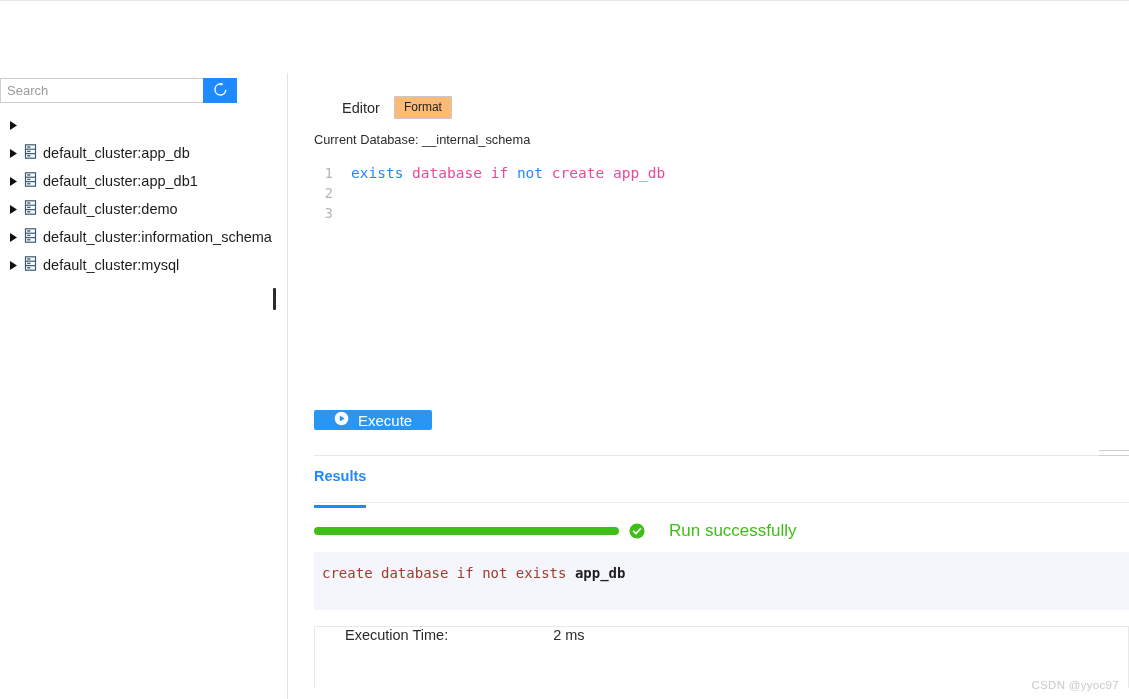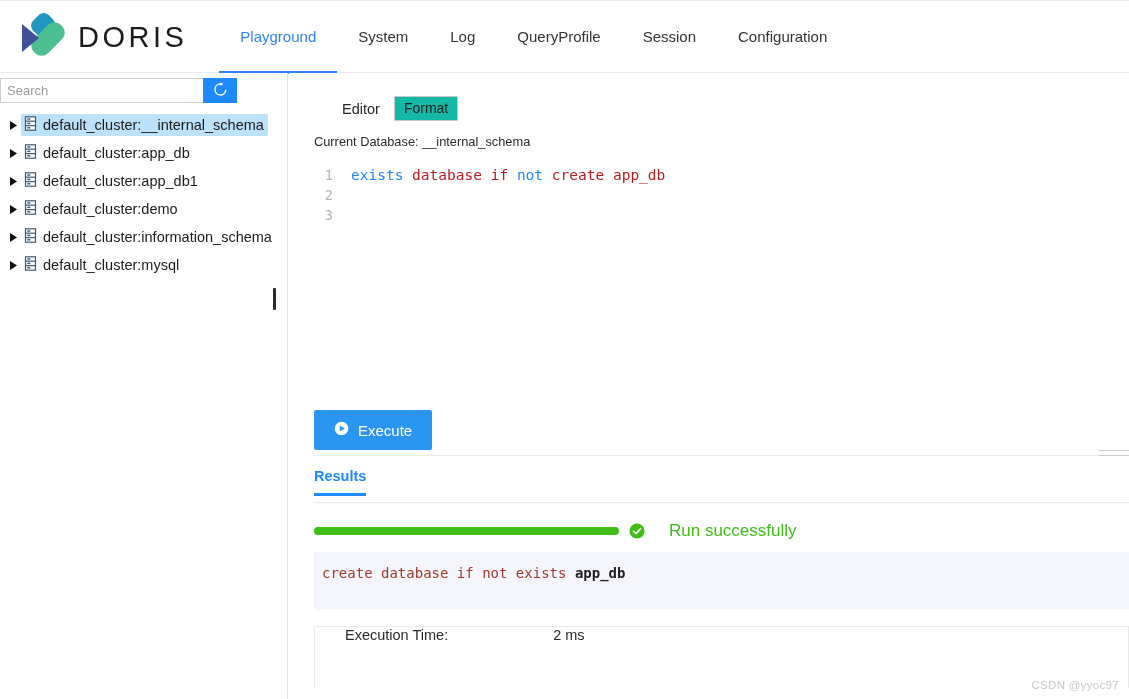--- a/index.html
+++ b/index.html
@@ -299,25 +299,6 @@
 
 <div id="app">
 
-  <div class="header">
-    <div class="brand">
-      <div class="logo-mark">
-        <div class="sh logo-cyan"></div>
-        <div class="sh logo-green"></div>
-        <div class="sh logo-tri"></div>
-      </div>
-      <div class="brand-name">DORIS</div>
-    </div>
-
-    <div class="nav">
-      <div class="nav-item active">Playground</div>
-      <div class="nav-item">System</div>
-      <div class="nav-item">Log</div>
-      <div class="nav-item">QueryProfile</div>
-      <div class="nav-item">Session</div>
-      <div class="nav-item">Configuration</div>
-    </div>
-  </div>
 
   <div class="sidebar">
     <div class="search-row">

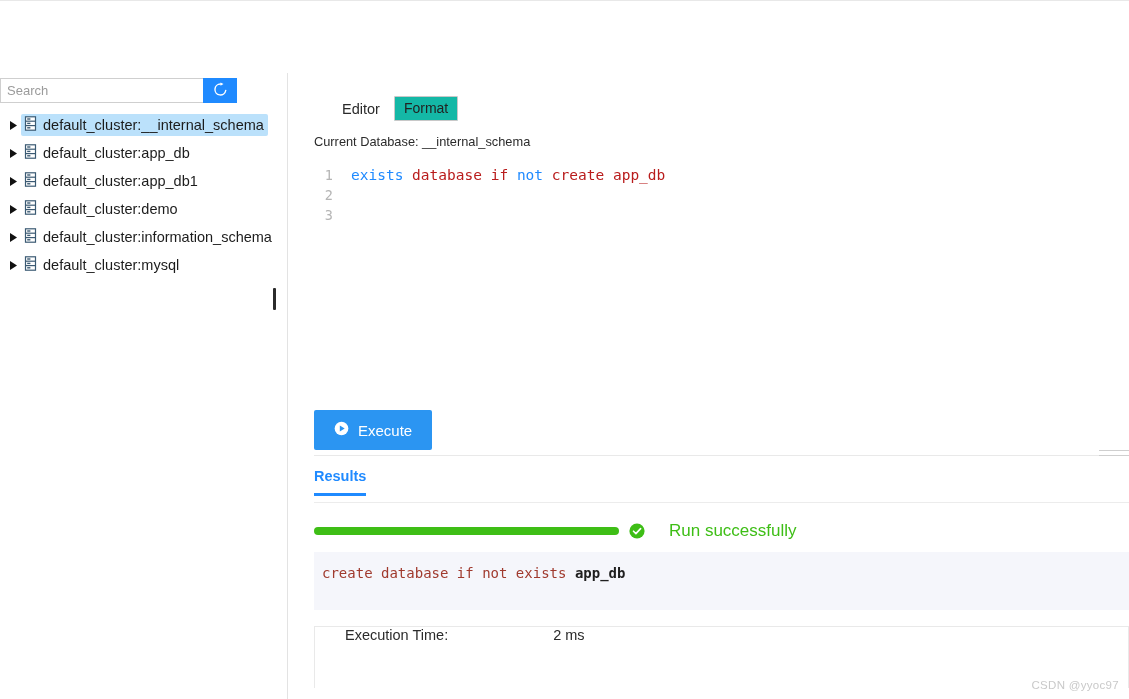--- a/index.html
+++ b/index.html
@@ -160,8 +160,8 @@
   .format-btn {
     margin-left: 14px;
     border: 1px solid #c8c8c8;
-    background: #14b8a6;
-    font-size: 14px;
+    background: #fdba74;
+    font-size: 12px;
     color: #222;
     padding: 3px 9px 4px 9px;
     cursor: pointer;

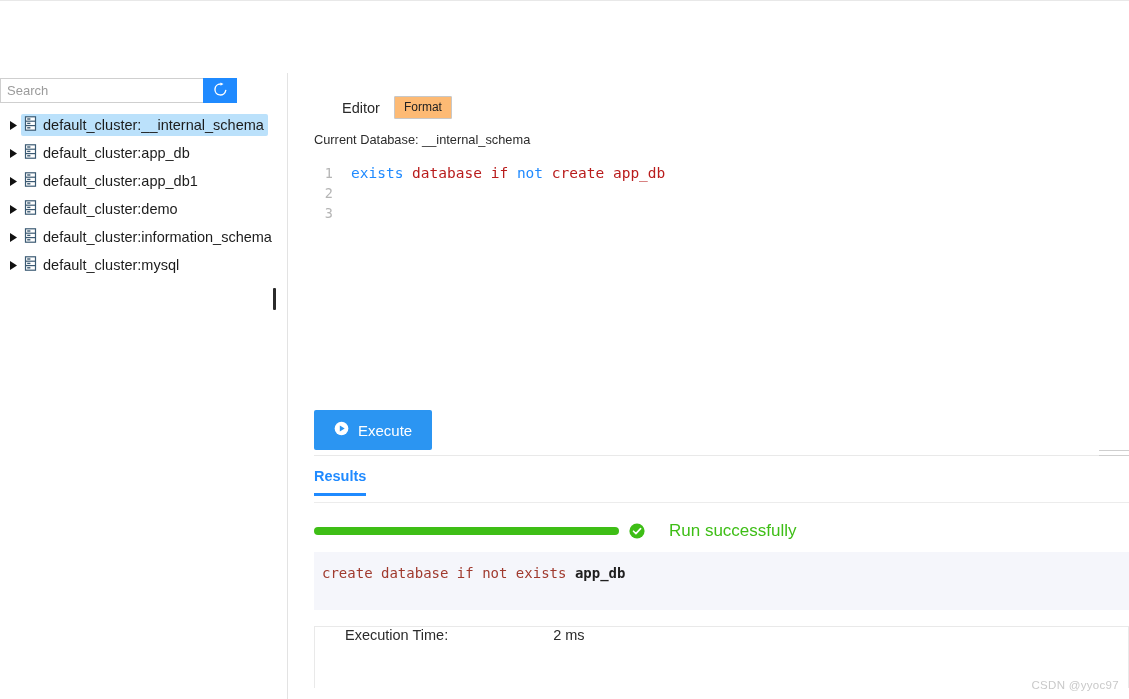--- a/index.html
+++ b/index.html
@@ -321,6 +321,14 @@
               <path d="M0 0 L7 4.5 L0 9 Z" fill="#111"></path>
             </svg>
         </span>
+      </div>
+
+      <div class="tree-node">
+        <span class="caret">
+          <svg width="7" height="9" viewBox="0 0 7 9">
+              <path d="M0 0 L7 4.5 L0 9 Z" fill="#111"></path>
+            </svg>
+        </span>
         <span class="node-label-wrap">
           <span class="db-icon">
             <svg width="13" height="15" viewBox="0 0 13 15">
@@ -332,7 +340,7 @@
               <rect x="3.2" y="11.1" width="3.2" height="1.4" fill="#3b5a73"></rect>
             </svg>
           </span>
-          <span class="node-label">default_cluster:__internal_schema</span>
+          <span class="node-label">default_cluster:app_db</span>
         </span>
       </div>
 
@@ -353,7 +361,7 @@
               <rect x="3.2" y="11.1" width="3.2" height="1.4" fill="#3b5a73"></rect>
             </svg>
           </span>
-          <span class="node-label">default_cluster:app_db</span>
+          <span class="node-label">default_cluster:app_db1</span>
         </span>
       </div>
 
@@ -374,7 +382,7 @@
               <rect x="3.2" y="11.1" width="3.2" height="1.4" fill="#3b5a73"></rect>
             </svg>
           </span>
-          <span class="node-label">default_cluster:app_db1</span>
+          <span class="node-label">default_cluster:demo</span>
         </span>
       </div>
 
@@ -395,7 +403,7 @@
               <rect x="3.2" y="11.1" width="3.2" height="1.4" fill="#3b5a73"></rect>
             </svg>
           </span>
-          <span class="node-label">default_cluster:demo</span>
+          <span class="node-label">default_cluster:information_schema</span>
         </span>
       </div>
 
@@ -416,27 +424,6 @@
               <rect x="3.2" y="11.1" width="3.2" height="1.4" fill="#3b5a73"></rect>
             </svg>
           </span>
-          <span class="node-label">default_cluster:information_schema</span>
-        </span>
-      </div>
-
-      <div class="tree-node">
-        <span class="caret">
-          <svg width="7" height="9" viewBox="0 0 7 9">
-              <path d="M0 0 L7 4.5 L0 9 Z" fill="#111"></path>
-            </svg>
-        </span>
-        <span class="node-label-wrap">
-          <span class="db-icon">
-            <svg width="13" height="15" viewBox="0 0 13 15">
-              <rect x="1.5" y="0.8" width="10" height="13.4" fill="#fff" stroke="#3b5a73" stroke-width="1.2"></rect>
-              <line x1="1.5" y1="5.2" x2="11.5" y2="5.2" stroke="#3b5a73" stroke-width="1.2"></line>
-              <line x1="1.5" y1="9.6" x2="11.5" y2="9.6" stroke="#3b5a73" stroke-width="1.2"></line>
-              <rect x="3.2" y="2.3" width="3.2" height="1.4" fill="#3b5a73"></rect>
-              <rect x="3.2" y="6.7" width="3.2" height="1.4" fill="#3b5a73"></rect>
-              <rect x="3.2" y="11.1" width="3.2" height="1.4" fill="#3b5a73"></rect>
-            </svg>
-          </span>
           <span class="node-label">default_cluster:mysql</span>
         </span>
       </div>

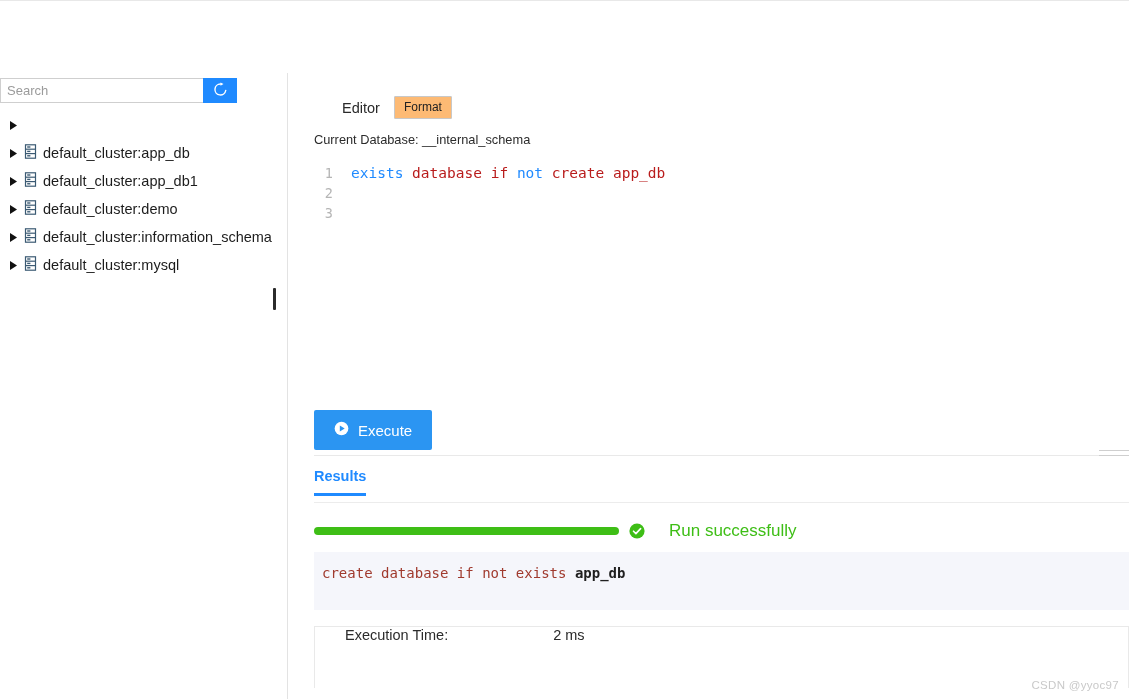--- a/index.html
+++ b/index.html
@@ -189,7 +189,7 @@
     font-size: 13.5px;
   }
   .kw { color: #1f8aff; }
-  .pl { color: #b91c1c; }
+  .pl { color: #ec4899; }
 
   .exec-btn {
     position: absolute; left: 25px; top: 337px;

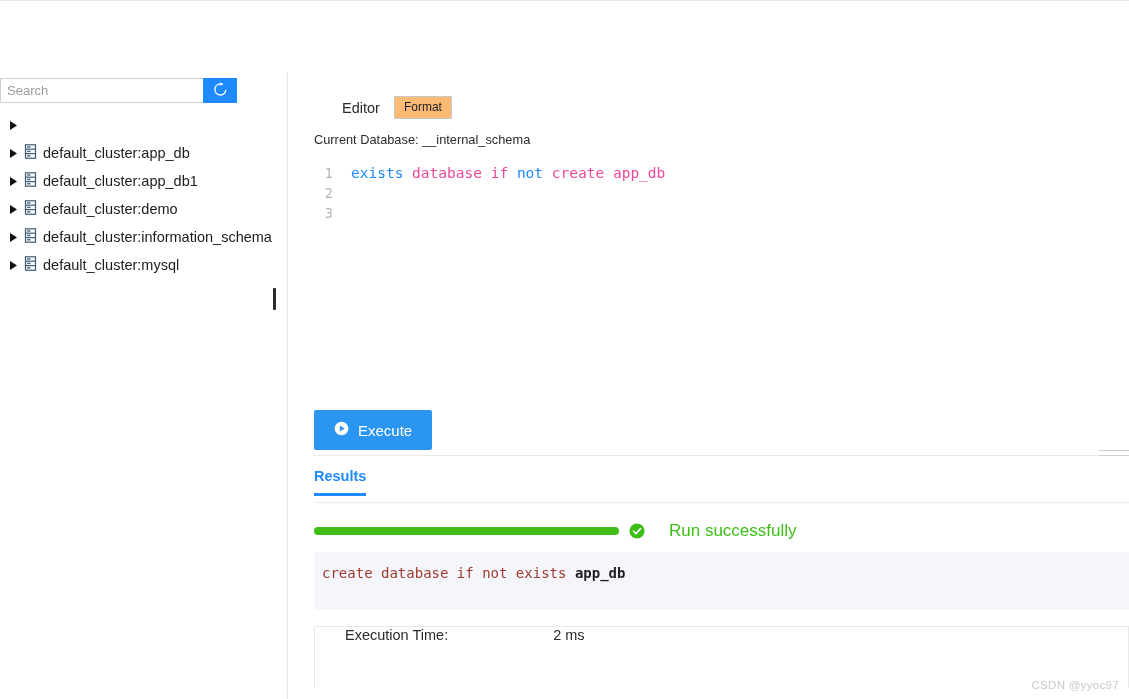--- a/index.html
+++ b/index.html
@@ -198,7 +198,7 @@
     color: #fff;
     font-size: 15px;
     padding: 0 20px;
-    height: 40px;
+    height: 20px;
     display: flex; align-items: center;
     cursor: pointer;
     border-radius: 2px;

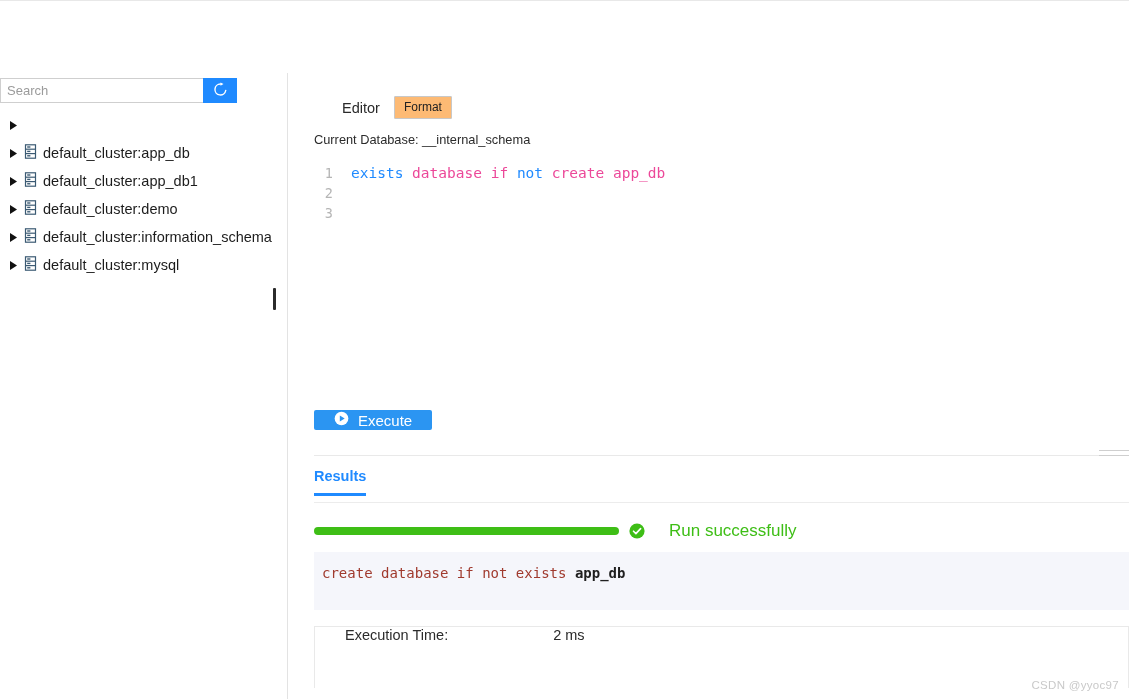--- a/index.html
+++ b/index.html
@@ -228,7 +228,7 @@
     font-size: 14.5px;
     color: #1f8aff;
     font-weight: bold;
-    padding-bottom: 9px;
+    padding-bottom: 21px;
     border-bottom: 3px solid #1f8aff;
     cursor: pointer;
   }

